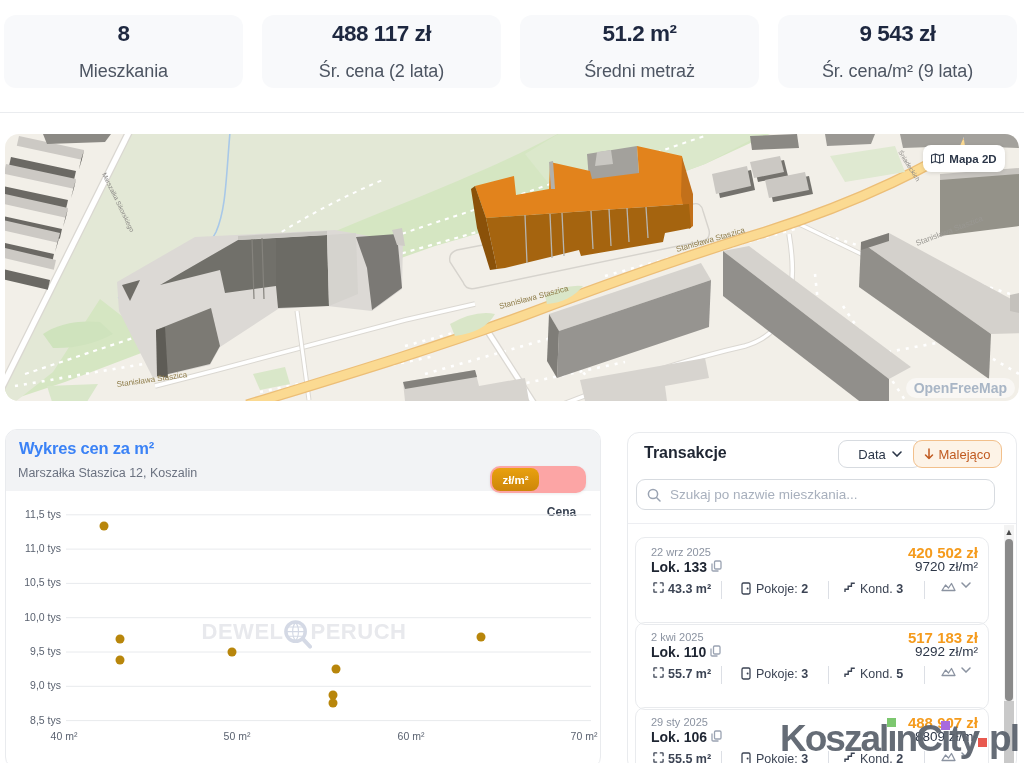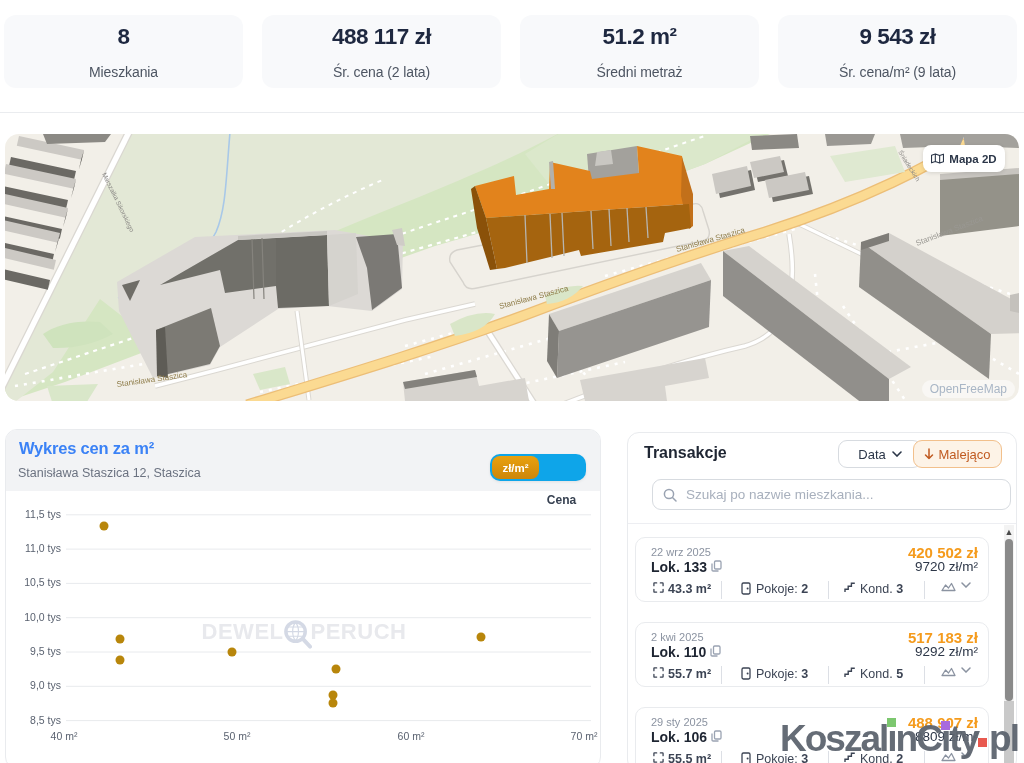--- a/index.html
+++ b/index.html
@@ -11,7 +11,7 @@
   .stat { position:absolute; top:15px; height:73px; background:#f8f9fb; border-radius:12px;
     display:flex; flex-direction:column; align-items:center; justify-content:center; }
   .stat b { font-size:22.5px; color:#1e2840; letter-spacing:-0.5px; }
-  .stat span { font-size:14px; color:#4d5562; margin-top:14px; letter-spacing:-0.1px; }
+  .stat span { font-size:18px; color:#4d5562; margin-top:14px; letter-spacing:-0.1px; }
 
   .divider-top { position:absolute; left:0; top:112px; width:1024px; height:1px; background:#eaecef; }
 

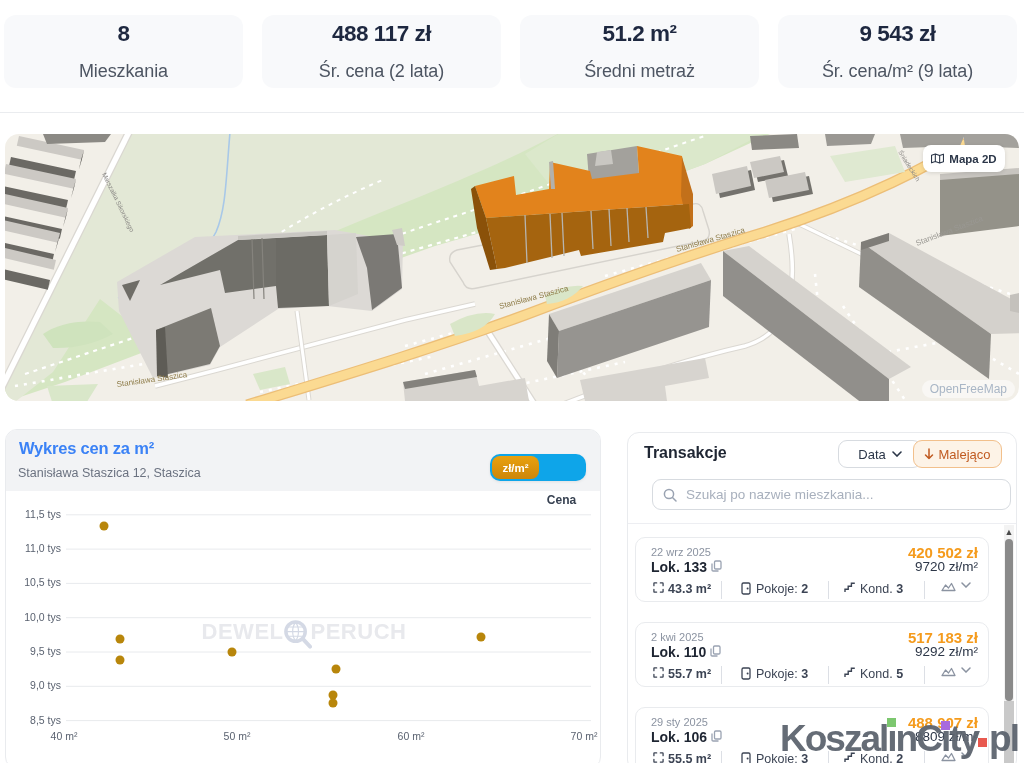--- a/index.html
+++ b/index.html
@@ -23,7 +23,7 @@
     border-radius:8px; box-shadow:0 1px 4px rgba(0,0,0,.12); display:flex; align-items:center;
     justify-content:center; gap:5px; font-size:11.5px; font-weight:bold; color:#2b3648; }
   .ofm { position:absolute; right:4px; bottom:3px; background:rgba(255,255,255,.5); border-radius:10px;
-    padding:2px 8px; font-size:12px; color:#a9b6c6; }
+    padding:2px 8px; font-size:14px; color:#a9b6c6;font-weight:bold; }
 
   
   #chart { position:absolute; left:5px; top:429px; width:596px; height:340px; background:#fff;

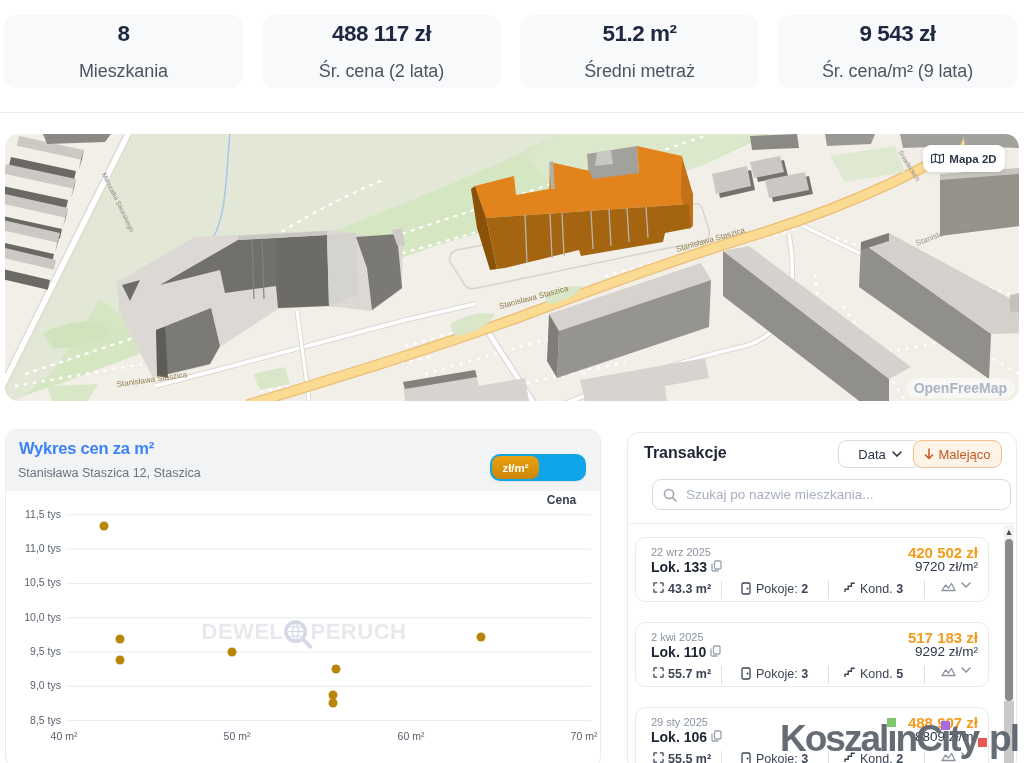--- a/index.html
+++ b/index.html
@@ -245,7 +245,7 @@
   <div id="chart">
     <div class="hdr"></div>
     <h1>Wykres cen za m²</h1>
-    <div class="sub">Stanisława Staszica 12, Staszica</div>
+    <div class="sub">Marszałka Staszica 12, Koszalin</div>
     <div class="toggle">
       <div class="on">zł/m²</div>
       <div class="off">Cena</div>

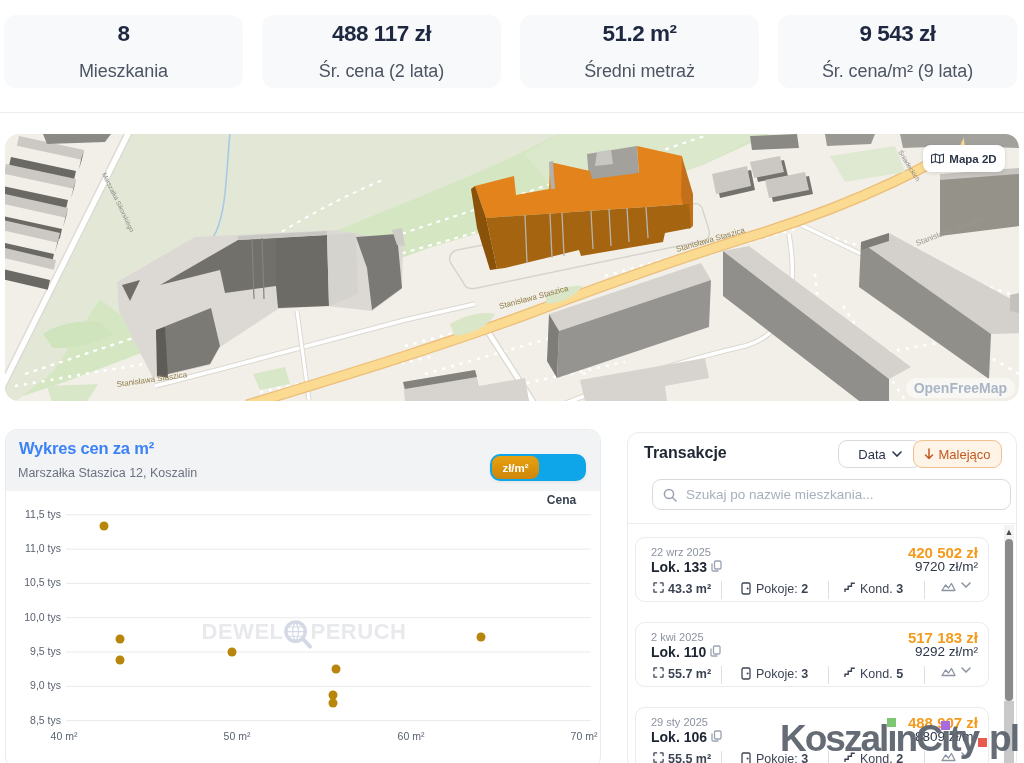--- a/index.html
+++ b/index.html
@@ -31,7 +31,7 @@
   #chart .hdr { position:absolute; left:0; top:0; width:100%; height:61px; background:#f2f3f5; }
   #chart h1 { position:absolute; left:13px; top:9px; font-size:16.5px; color:#3b82f6; letter-spacing:-0.2px; }
   #chart .sub { position:absolute; left:12px; top:36px; font-size:12.5px; color:#6b7280; }
-  .toggle { position:absolute; left:484px; top:24px; width:96px; height:27px; background:#0ea5e9;
+  .toggle { position:absolute; left:484px; top:36px; width:96px; height:27px; background:#fca5a5;
     border-radius:10px; box-shadow:0 1px 3px rgba(0,0,0,.08); display:flex; padding:2px; }
   .toggle .on { width:47px; border-radius:8px; background:linear-gradient(#e9a10f,#cd8609);
     color:#fff; font-size:11.5px; font-weight:bold; display:flex; align-items:center; justify-content:center; }

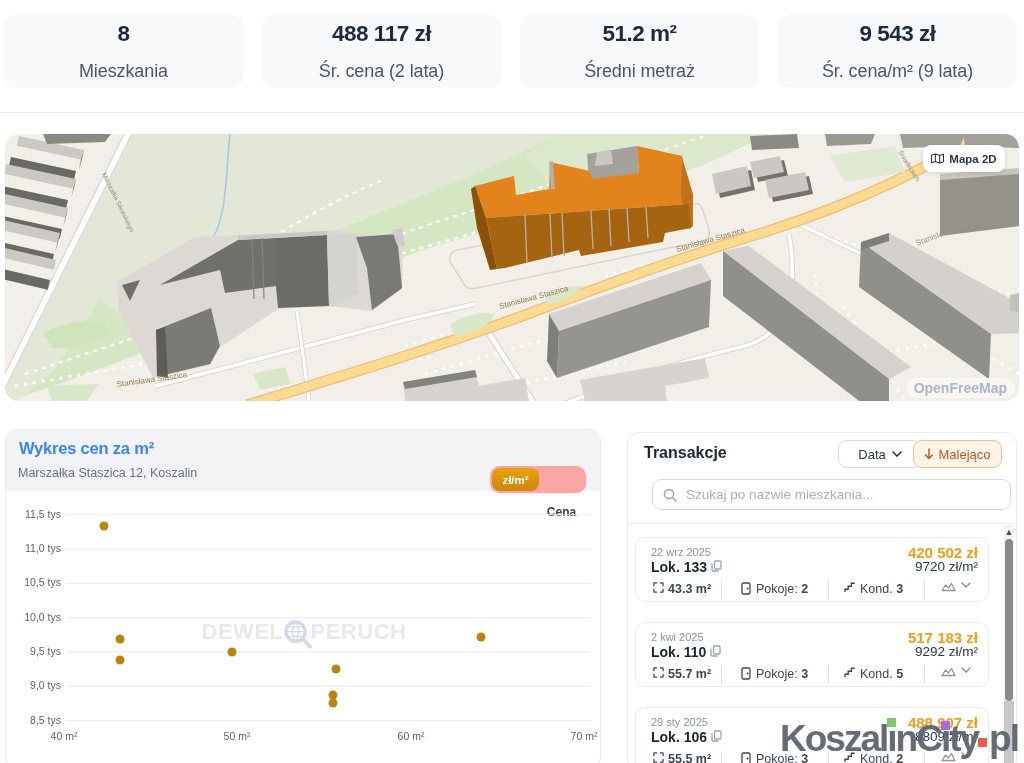--- a/index.html
+++ b/index.html
@@ -50,7 +50,7 @@
   .btn-mal { position:absolute; left:285px; top:7px; width:89px; height:28px; border:1px solid #f2c08c;
     border-radius:9px; background:#fdf3e7; display:flex; align-items:center; justify-content:center; gap:4px;
     font-size:13px; color:#c05a21; }
-  .search { position:absolute; left:24px; top:46px; width:359px; height:31px; border:1px solid #d7dbe0;
+  .search { position:absolute; left:8px; top:46px; width:359px; height:31px; border:1px solid #d7dbe0;
     border-radius:9px; display:flex; align-items:center; padding-left:10px; gap:9px;
     font-size:13.5px; color:#a8b0bd; }
   .tdiv { position:absolute; left:0; top:90px; width:100%; height:1px; background:#edeef2; }

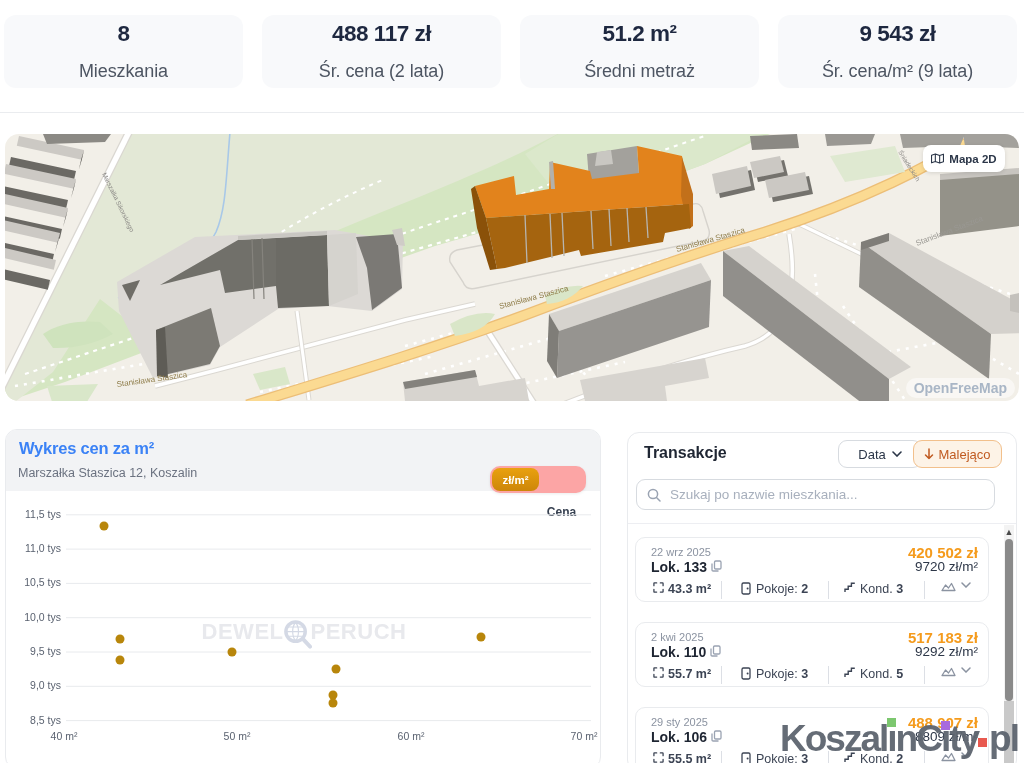--- a/index.html
+++ b/index.html
@@ -54,7 +54,7 @@
     border-radius:9px; display:flex; align-items:center; padding-left:10px; gap:9px;
     font-size:13.5px; color:#a8b0bd; }
   .tdiv { position:absolute; left:0; top:90px; width:100%; height:1px; background:#edeef2; }
-  .item { position:absolute; left:7px; width:354px; height:65px; border:1px solid #e9ebee; border-radius:10px; }
+  .item { position:absolute; left:7px; width:354px; height:88px; border:1px solid #e9ebee; border-radius:10px; }
   .it-date { position:absolute; left:15px; top:8px; font-size:11px; color:#8b93a1; }
   .it-name { position:absolute; left:15px; top:21px; font-size:14px; font-weight:bold; color:#1e2532; }
   .it-price { position:absolute; right:10px; top:6px; font-size:15px; font-weight:bold; color:#f59b1c; }

